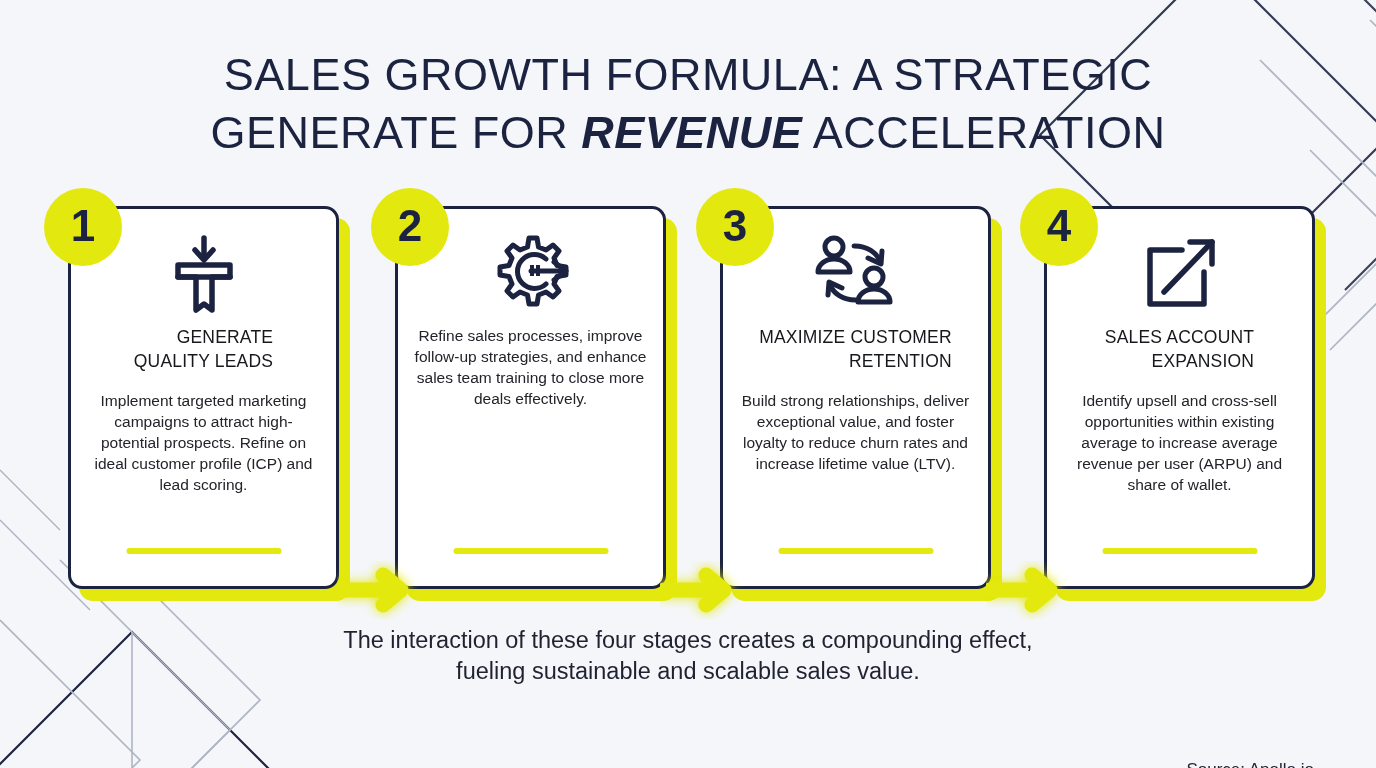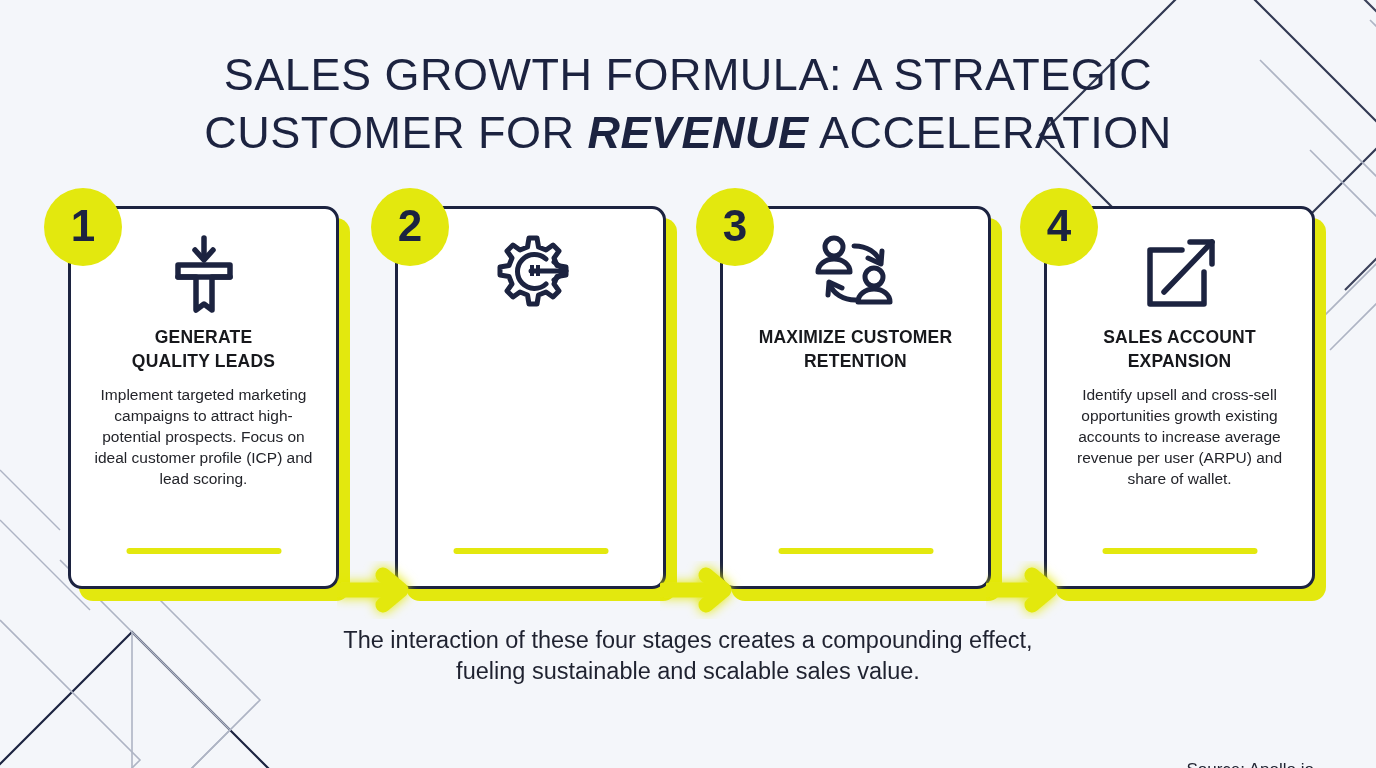--- a/index.html
+++ b/index.html
@@ -217,7 +217,7 @@
 
 <div id="title-block">
   <div class="title-line">SALES GROWTH FORMULA: A STRATEGIC</div>
-  <div class="title-line"><span>CUSTOMER FOR </span><span class="title-strong">REVENUE</span><span> ACCELERATION</span></div>
+  <div class="title-line"><span>GENERATE FOR </span><span class="title-strong">REVENUE</span><span> ACCELERATION</span></div>
 </div>
 
 <div id="cards-row">

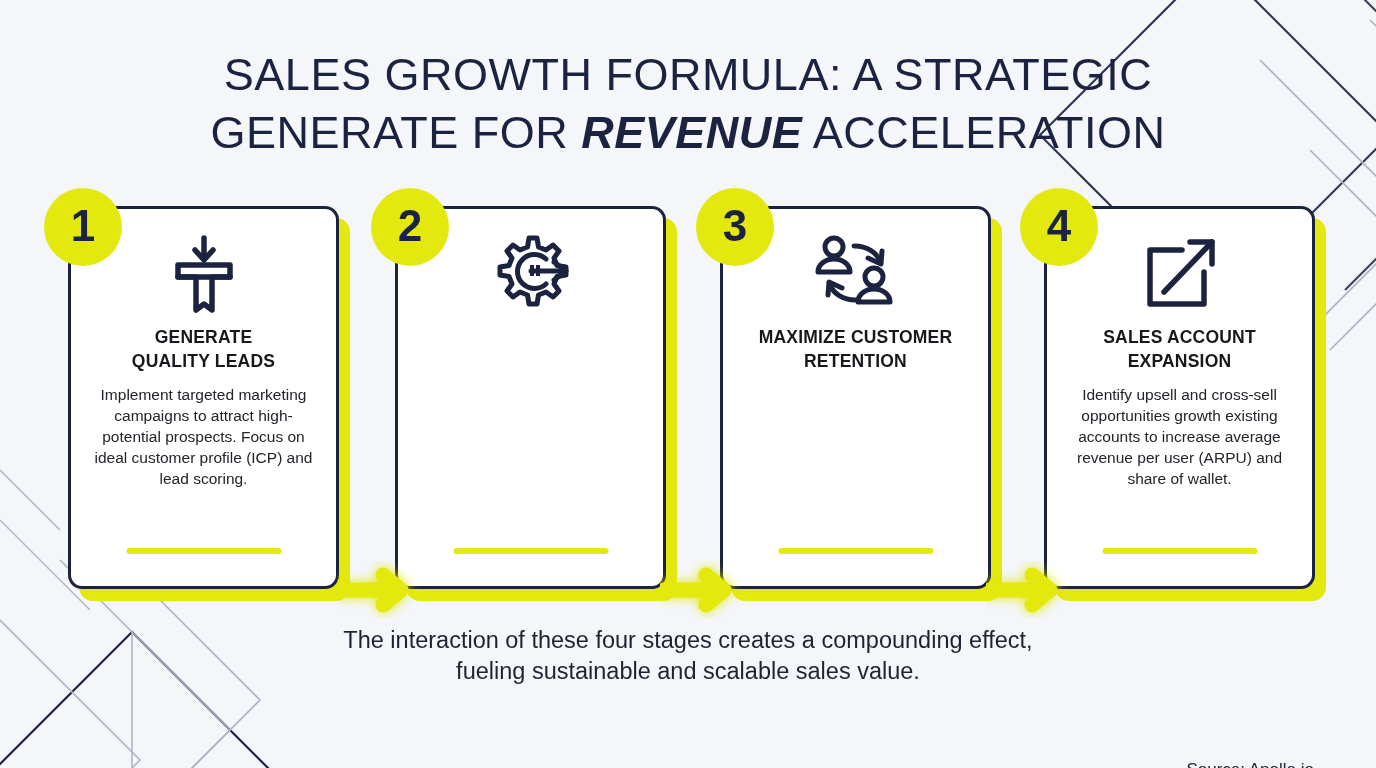--- a/index.html
+++ b/index.html
@@ -98,12 +98,12 @@
 
   .card-title {
     font-size: 17.5px;
-    font-weight: 700;
+    font-weight: 400;
     color: #17181c;
-    text-align: center;
+    text-align: right;
     line-height: 24px;
     letter-spacing: 0.2px;
-    margin-bottom: 11px;
+    margin-bottom: 17px;
     white-space: pre-line;
   }
 

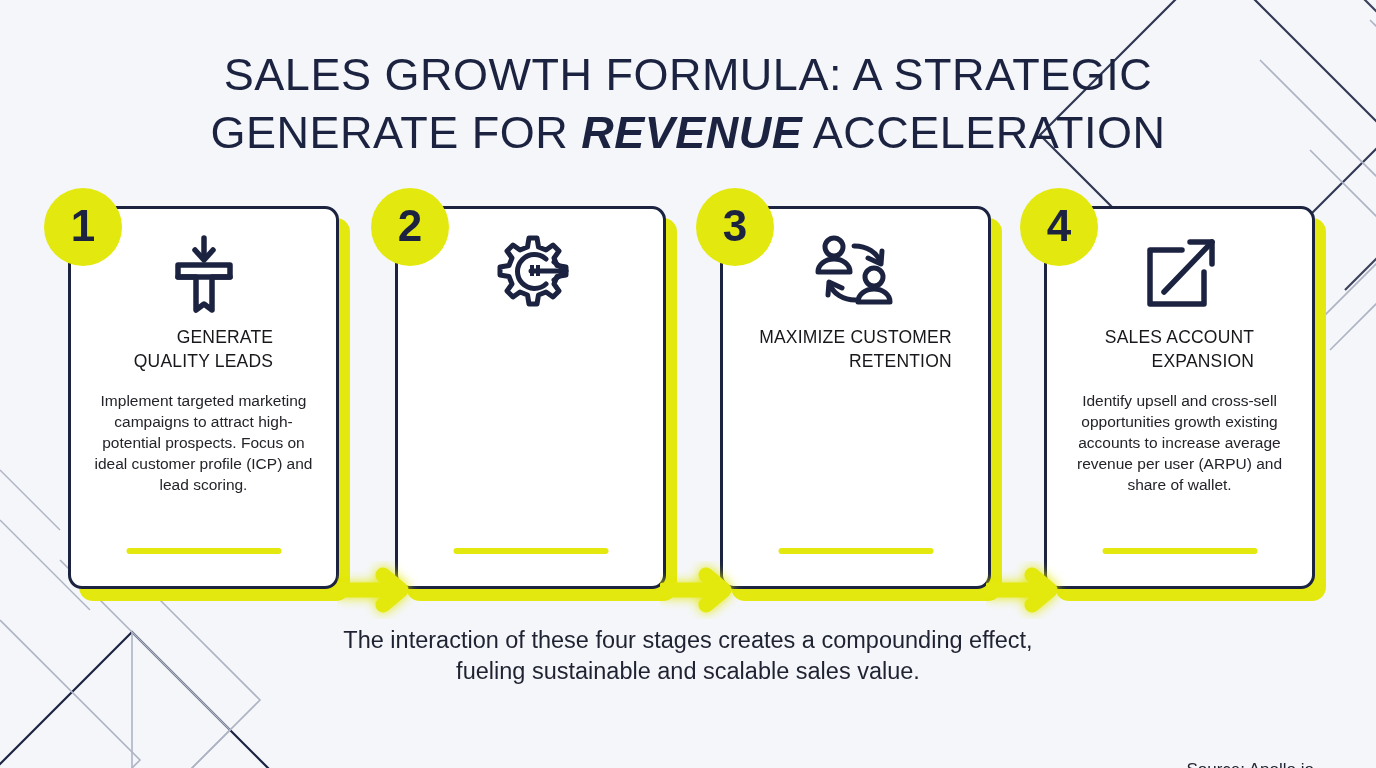--- a/index.html
+++ b/index.html
@@ -300,6 +300,7 @@
           </g>
         </svg>
       </div>
+      <div class="card-body">Refine sales processes, improve follow-up strategies, and enhance sales team training to close more deals effectively.</div>
       <div class="card-accent"></div>
     </div>
     <div class="step-badge">

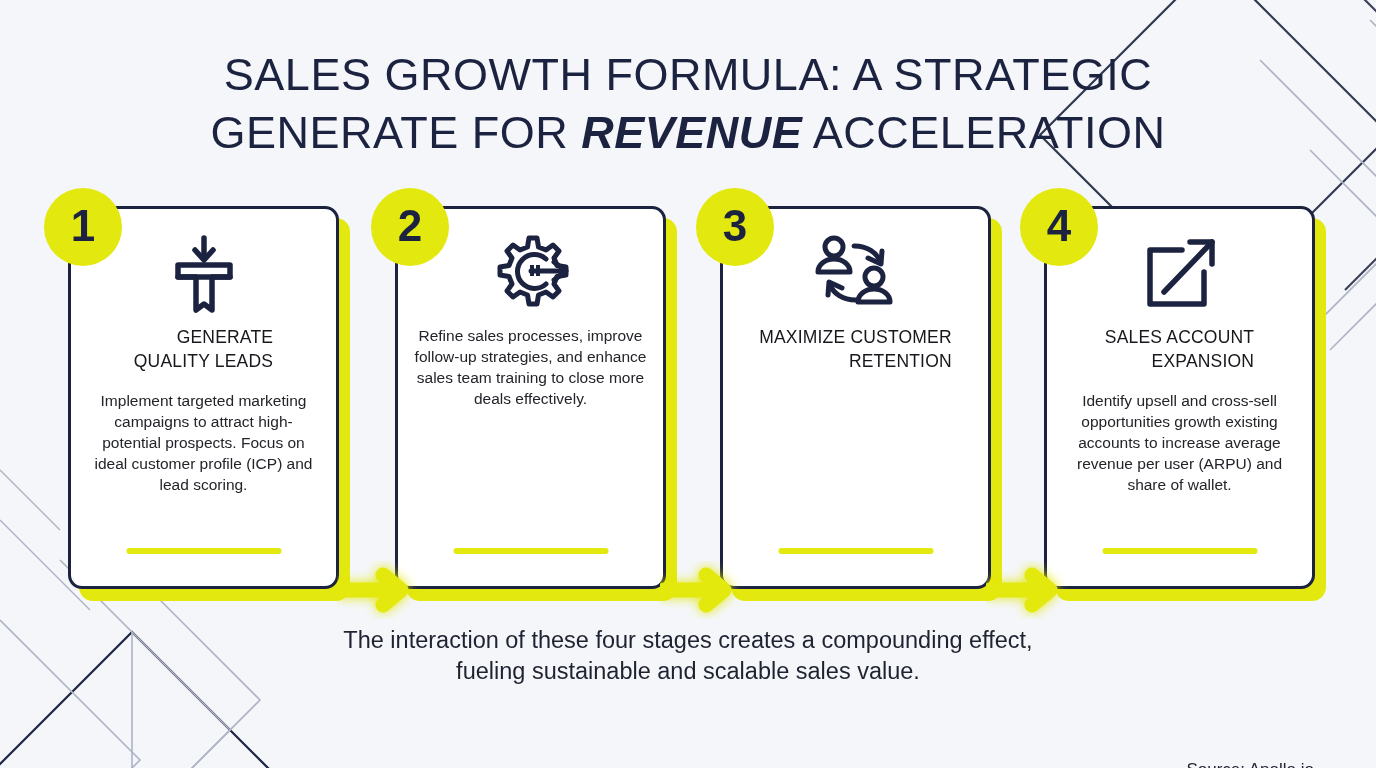--- a/index.html
+++ b/index.html
@@ -273,7 +273,7 @@
       </div>
       <div class="card-title">GENERATE
 QUALITY LEADS</div>
-      <div class="card-body">Implement targeted marketing campaigns to attract high-potential prospects. Focus on ideal customer profile (ICP) and lead scoring.</div>
+      <div class="card-body">Implement targeted marketing campaigns to attract high-potential prospects. Refine on ideal customer profile (ICP) and lead scoring.</div>
       <div class="card-accent"></div>
     </div>
     <div class="step-badge">

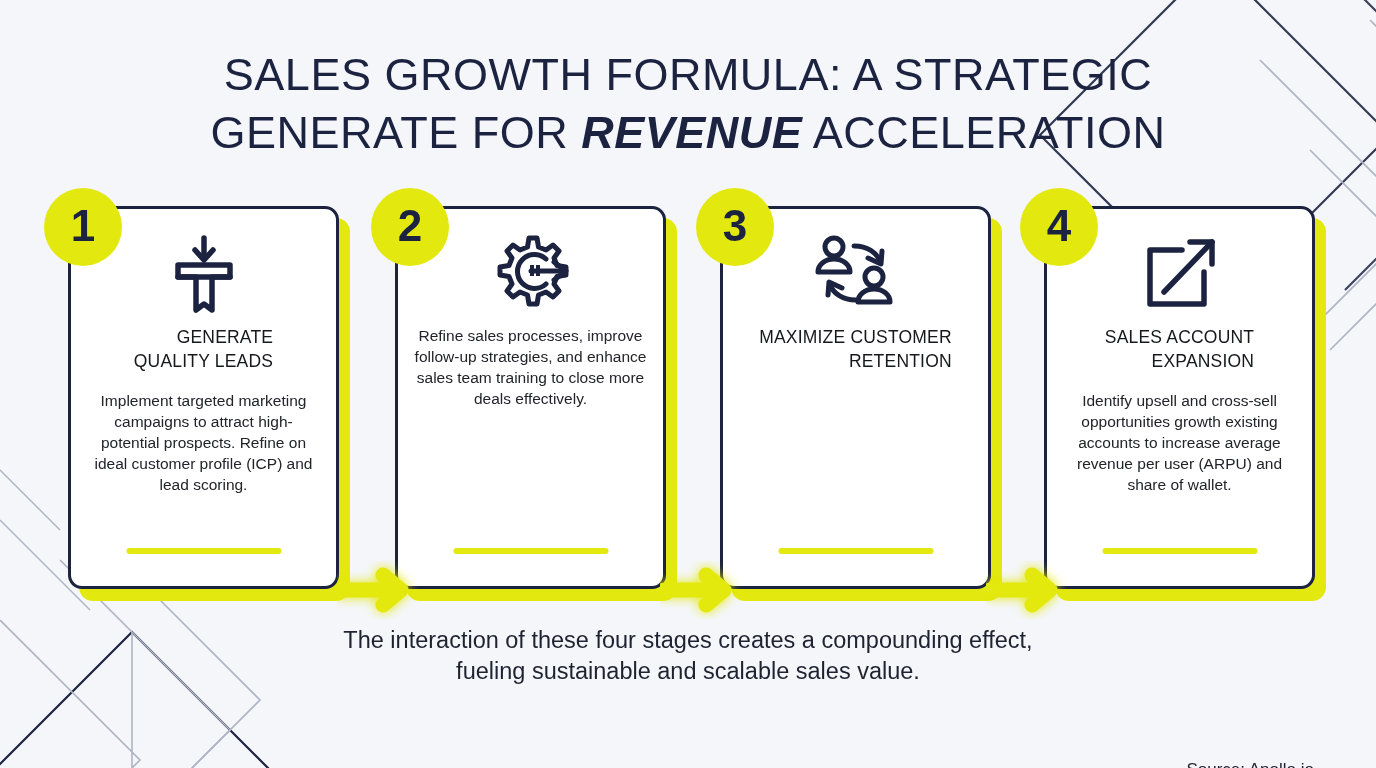--- a/index.html
+++ b/index.html
@@ -327,6 +327,7 @@
       </div>
       <div class="card-title">MAXIMIZE CUSTOMER
 RETENTION</div>
+      <div class="card-body">Build strong relationships, deliver exceptional value, and foster loyalty to reduce churn rates and increase lifetime value (LTV).</div>
       <div class="card-accent"></div>
     </div>
     <div class="step-badge">

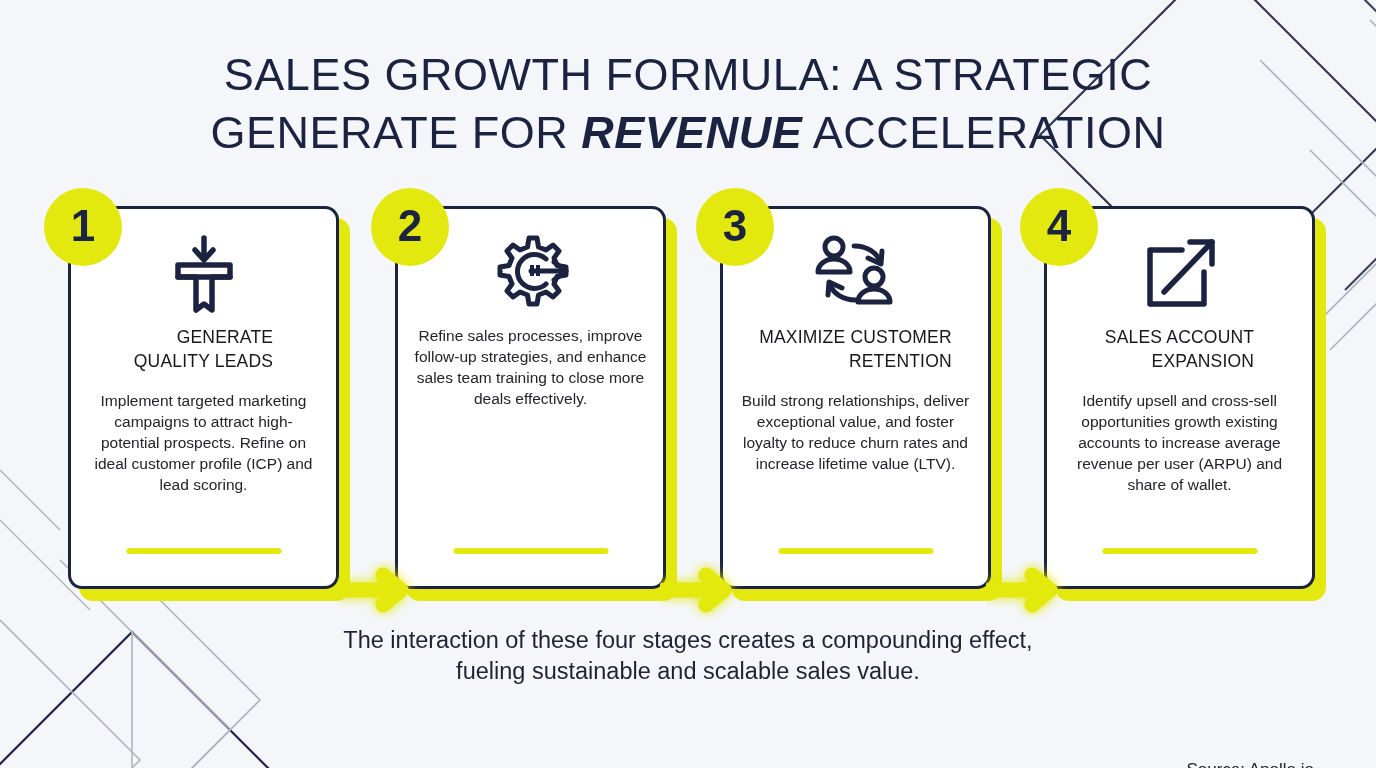--- a/index.html
+++ b/index.html
@@ -349,7 +349,7 @@
       </div>
       <div class="card-title">SALES ACCOUNT
 EXPANSION</div>
-      <div class="card-body">Identify upsell and cross-sell opportunities growth existing accounts to increase average revenue per user (ARPU) and share of wallet.</div>
+      <div class="card-body">Identify upsell and cross-sell opportunities within existing average to increase average revenue per user (ARPU) and share of wallet.</div>
       <div class="card-accent"></div>
     </div>
     <div class="step-badge">

